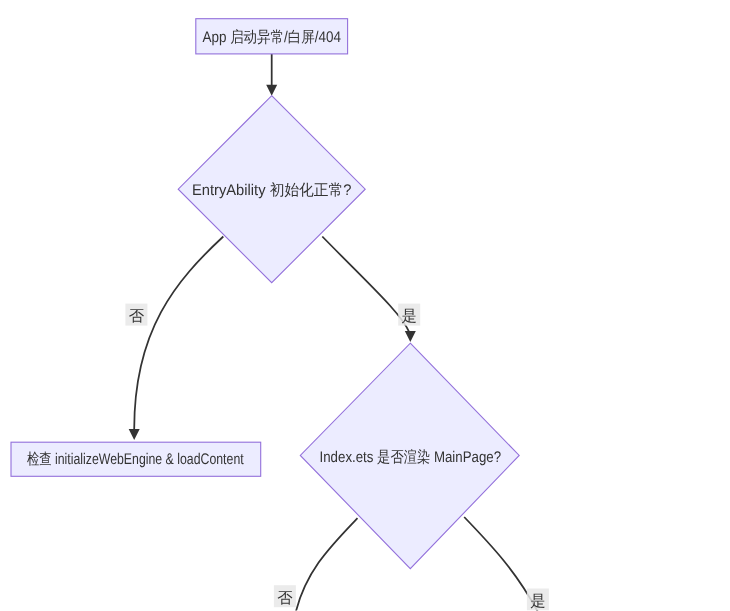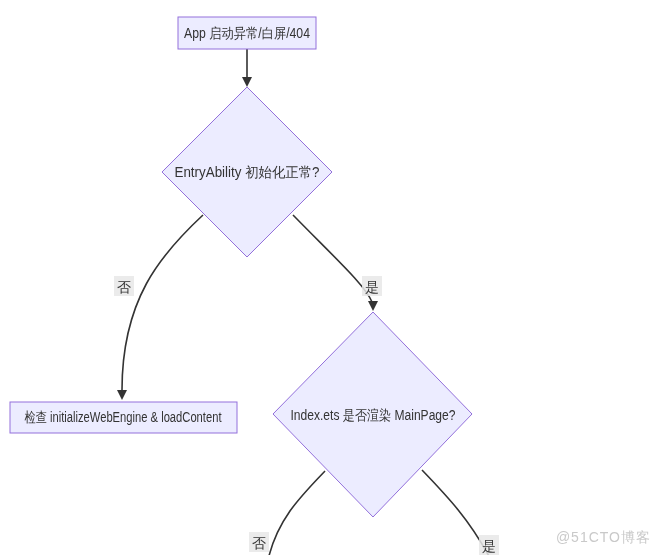--- a/index.html
+++ b/index.html
@@ -99,7 +99,6 @@
     </g>
   </svg>
 
-  <div class="watermark">@51CTO博客</div>
 </div>
 
 </body></html>

